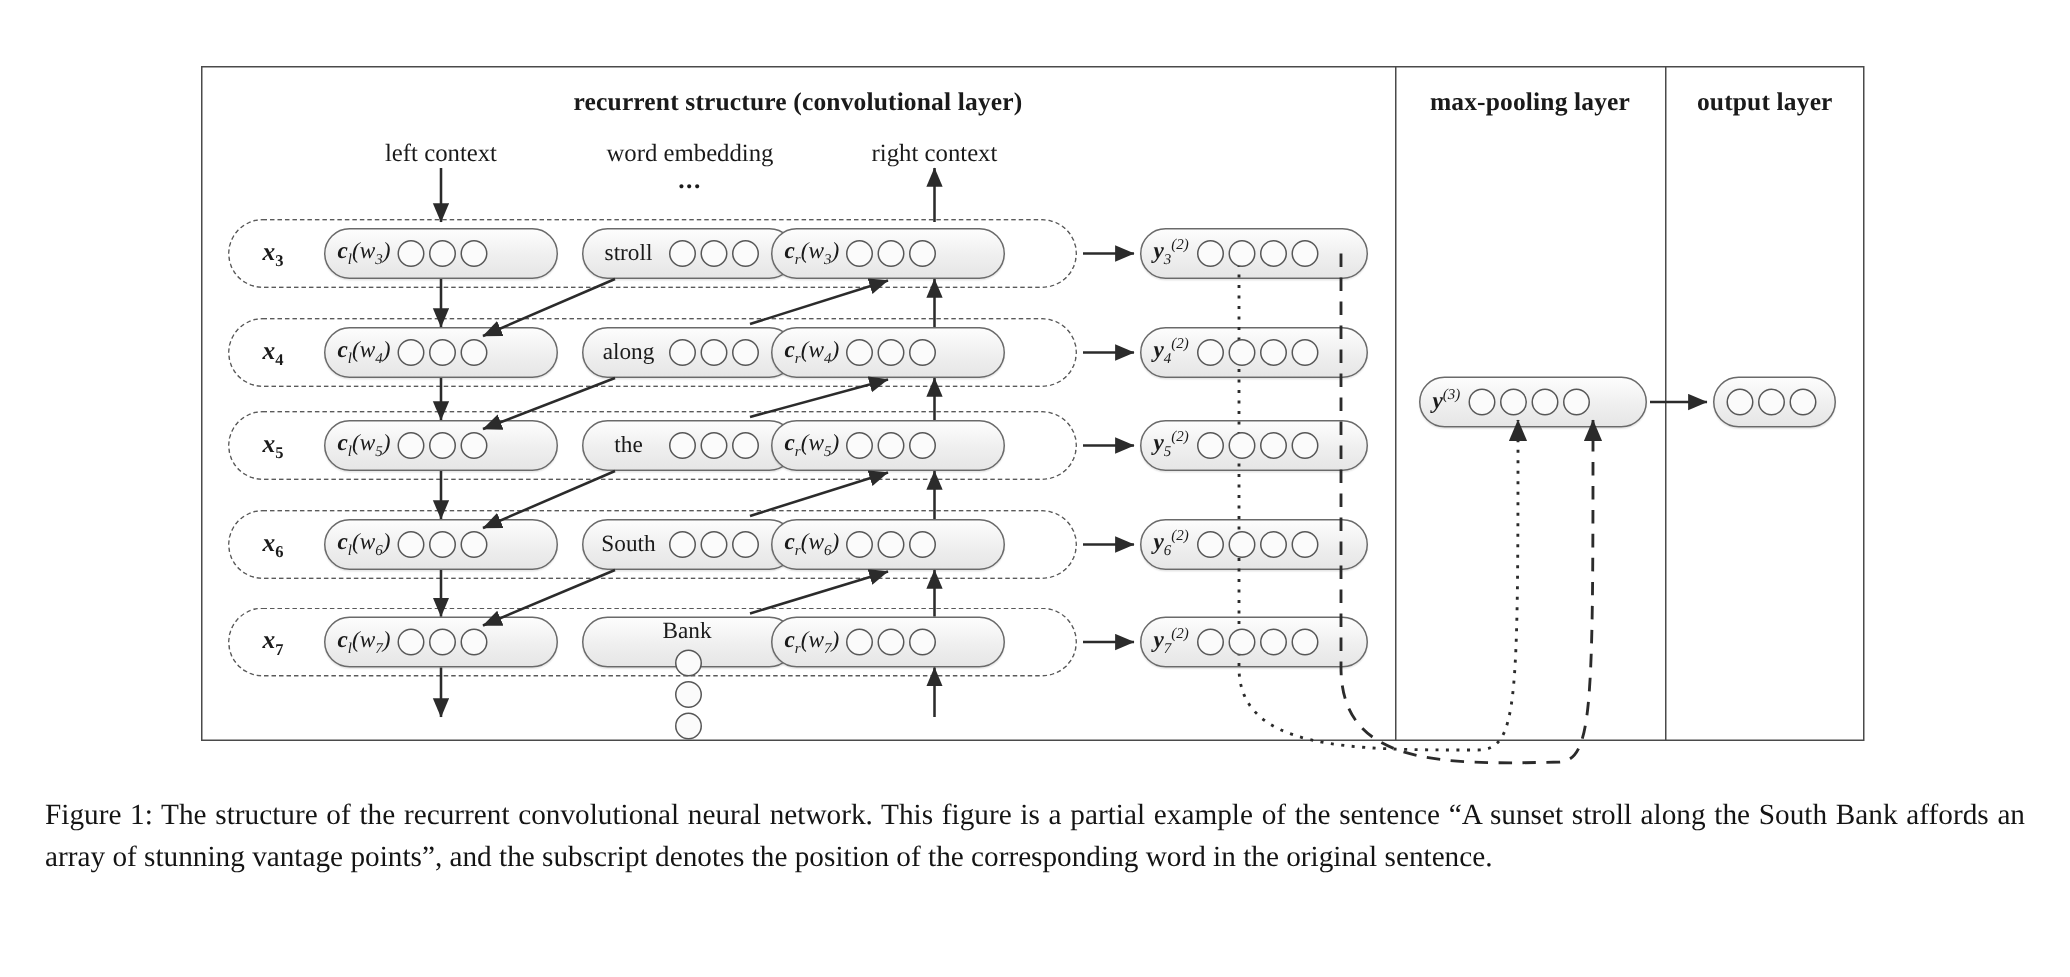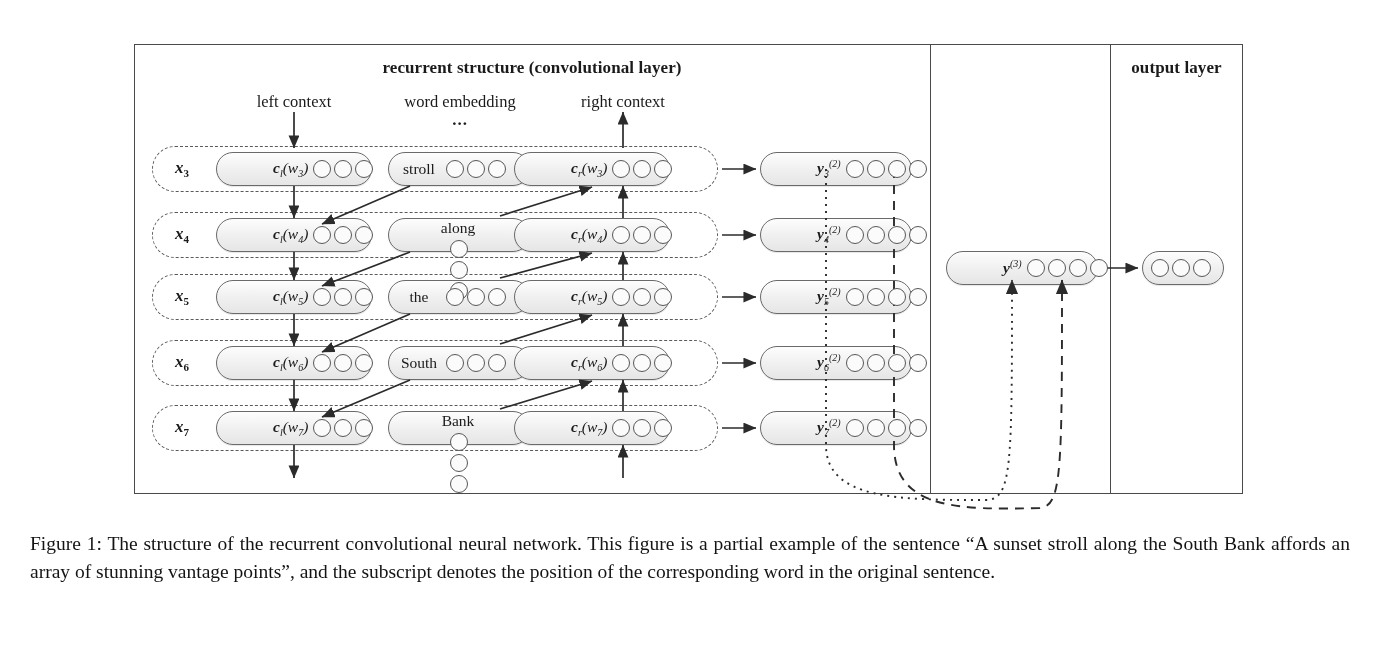--- a/index.html
+++ b/index.html
@@ -153,6 +153,7 @@
   <div class="vdiv" id="vdiv-2"></div>
 
   <div class="panel-title" id="title-recurrent">recurrent structure (convolutional layer)</div>
+  <div class="panel-title" id="title-maxpool">max-pooling layer</div>
   <div class="panel-title" id="title-output">output layer</div>
 
   <div class="col-label" id="lbl-left">left context</div>

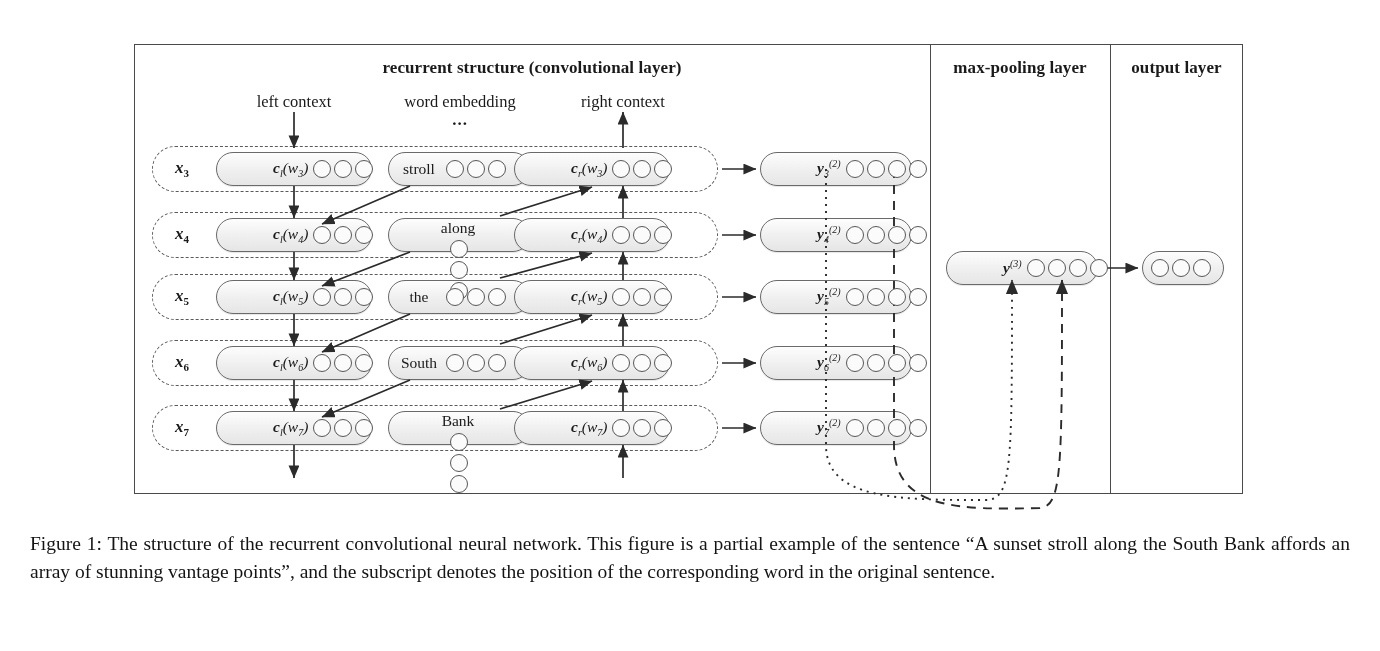--- a/index.html
+++ b/index.html
@@ -99,7 +99,7 @@
     display:inline-block;
     margin-right:2px;
   }
-  .node .nlabel.math{font-style:italic;margin-left:48px;}
+  .node .nlabel.math{font-style:italic;}
   .node .nlabel.math b{font-weight:bold;font-style:italic;}
   .node .nlabel sub{font-size:10px;}
   .node .nlabel sup{font-size:10px;}

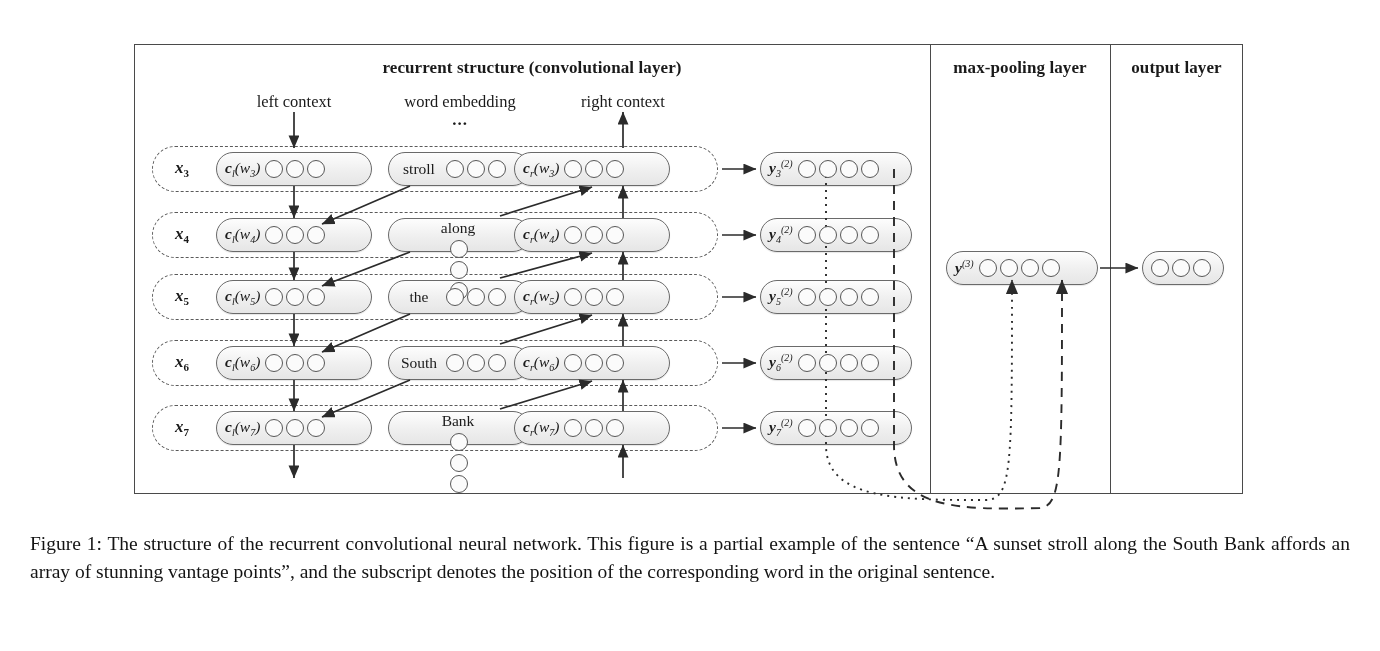--- a/index.html
+++ b/index.html
@@ -202,7 +202,7 @@
         <span class="circ"></span>
         <span class="circ"></span>
       </div>
-      <div class="node node-we" style="top: 218px; flex-direction: column;">
+      <div class="node node-we" style="top: 218px;">
         <span class="nlabel">along</span>
         <span class="circ"></span>
         <span class="circ"></span>

